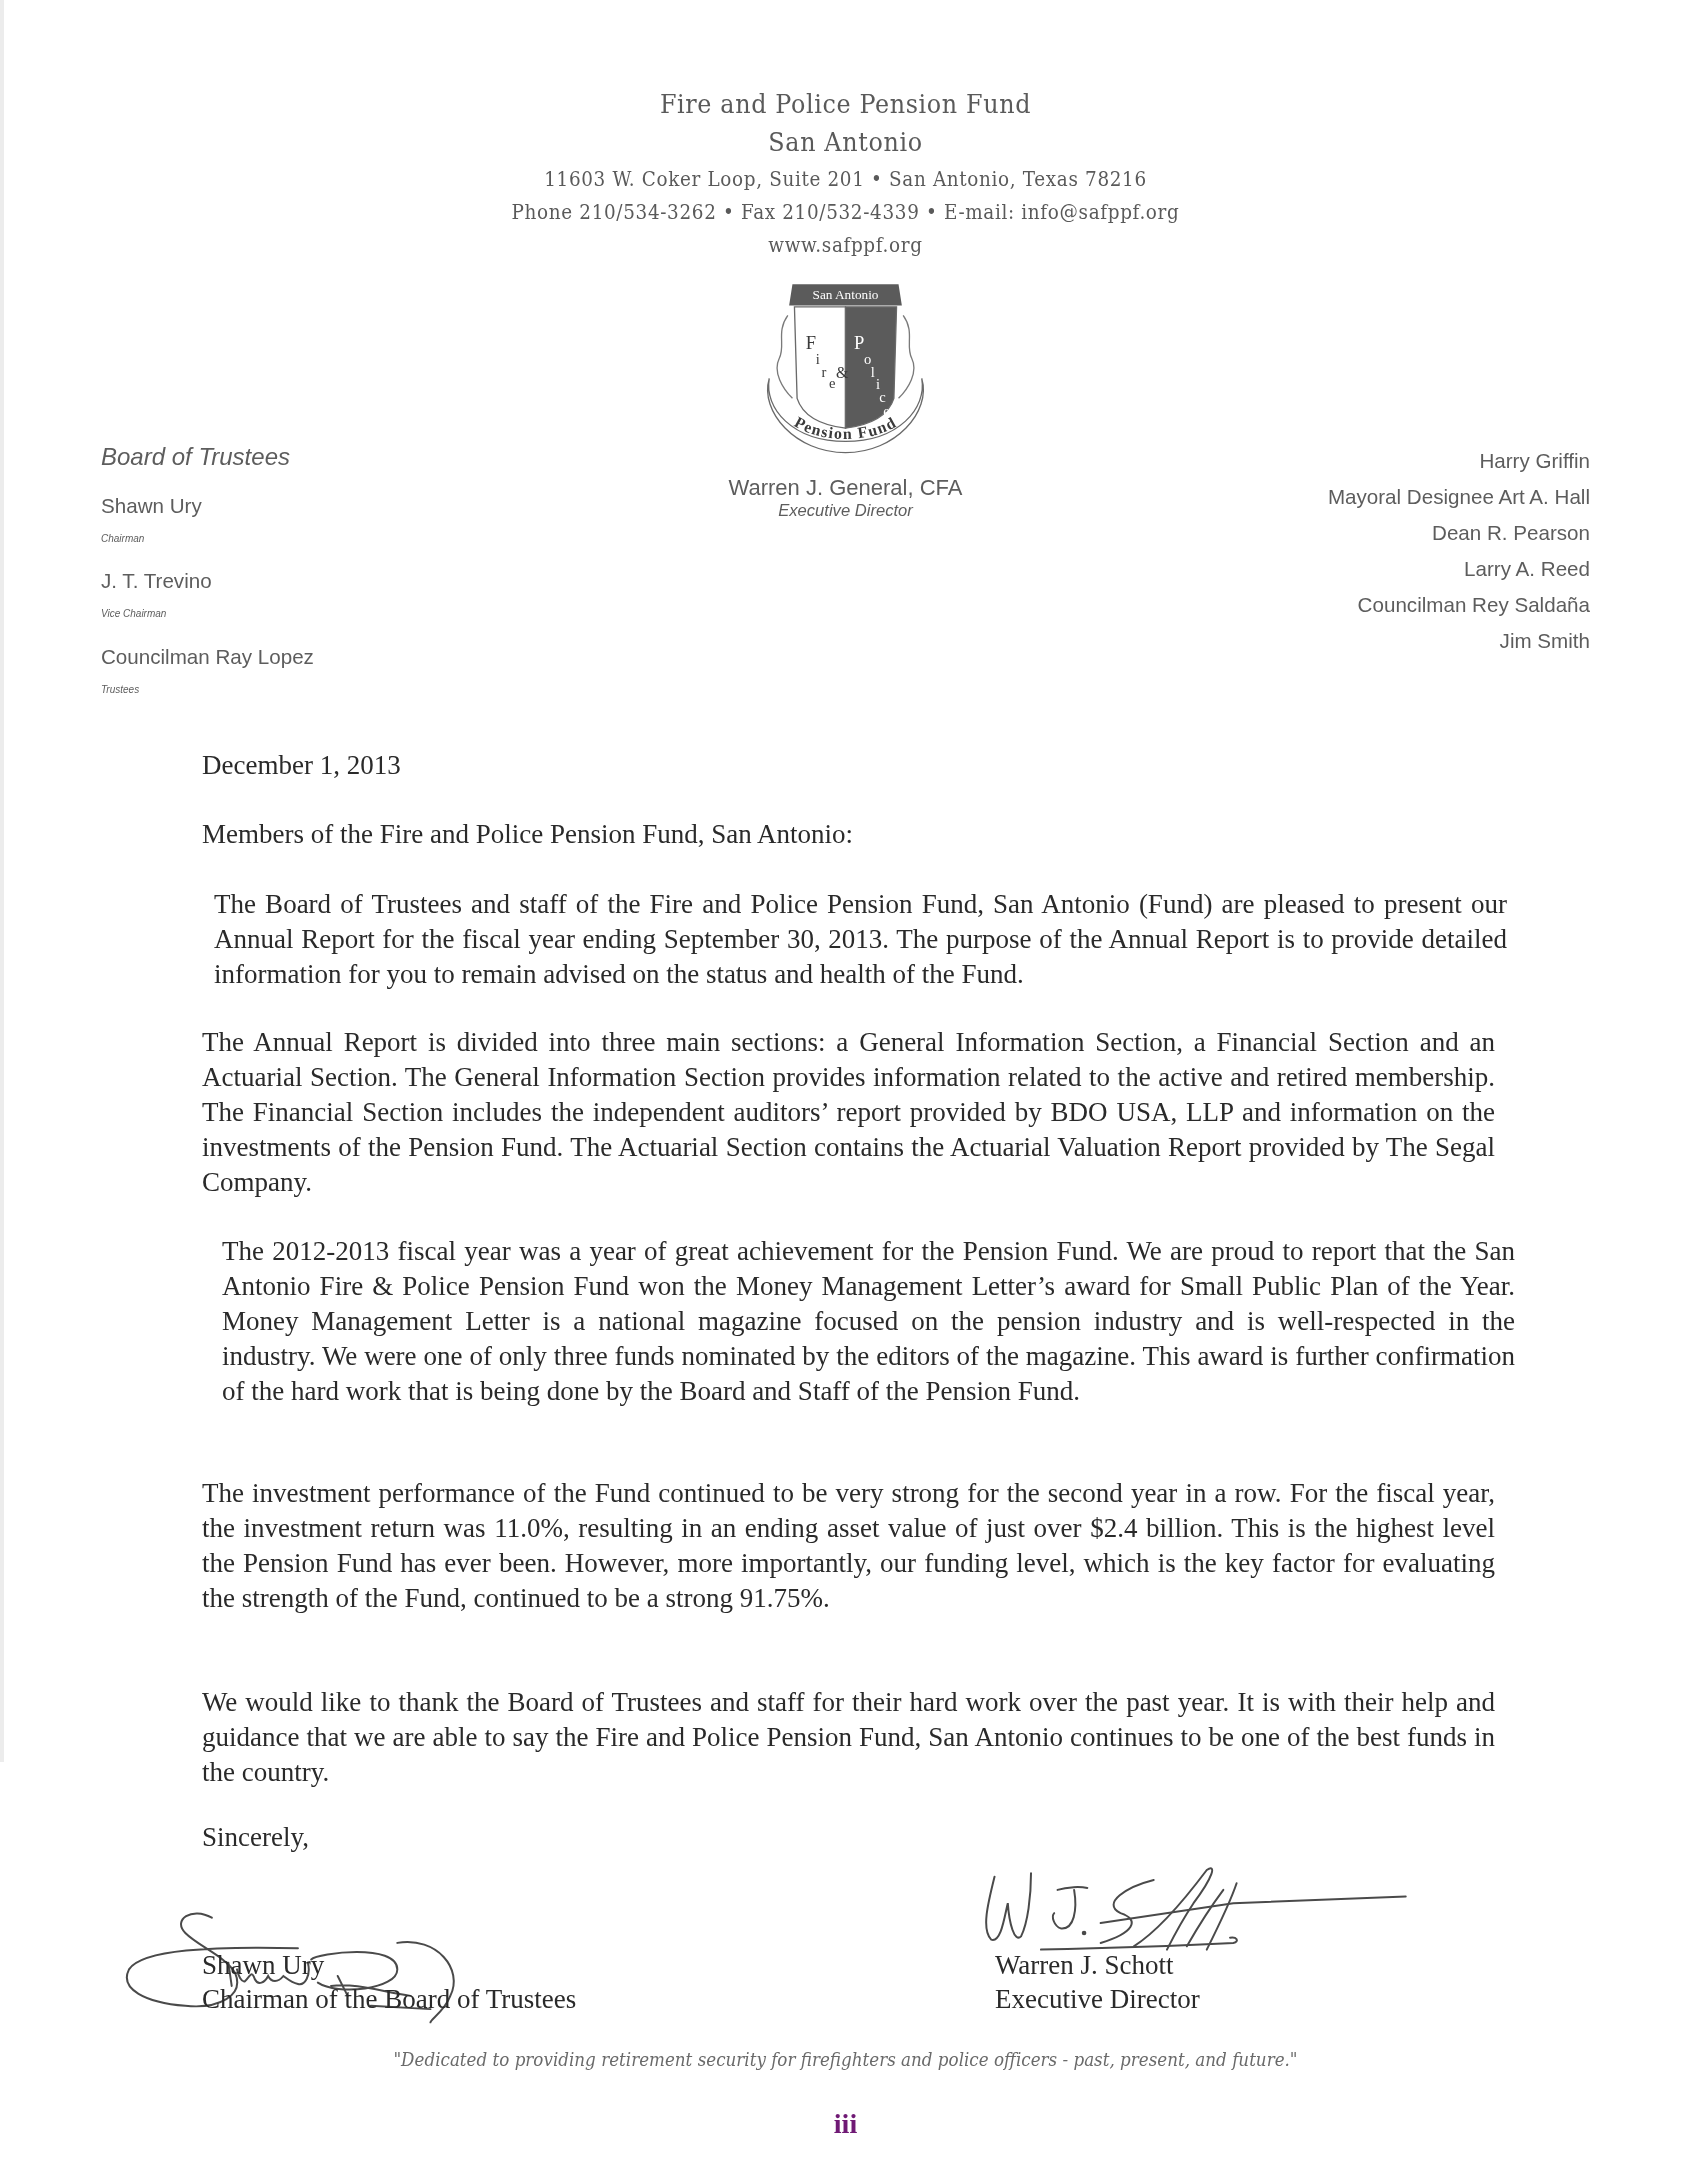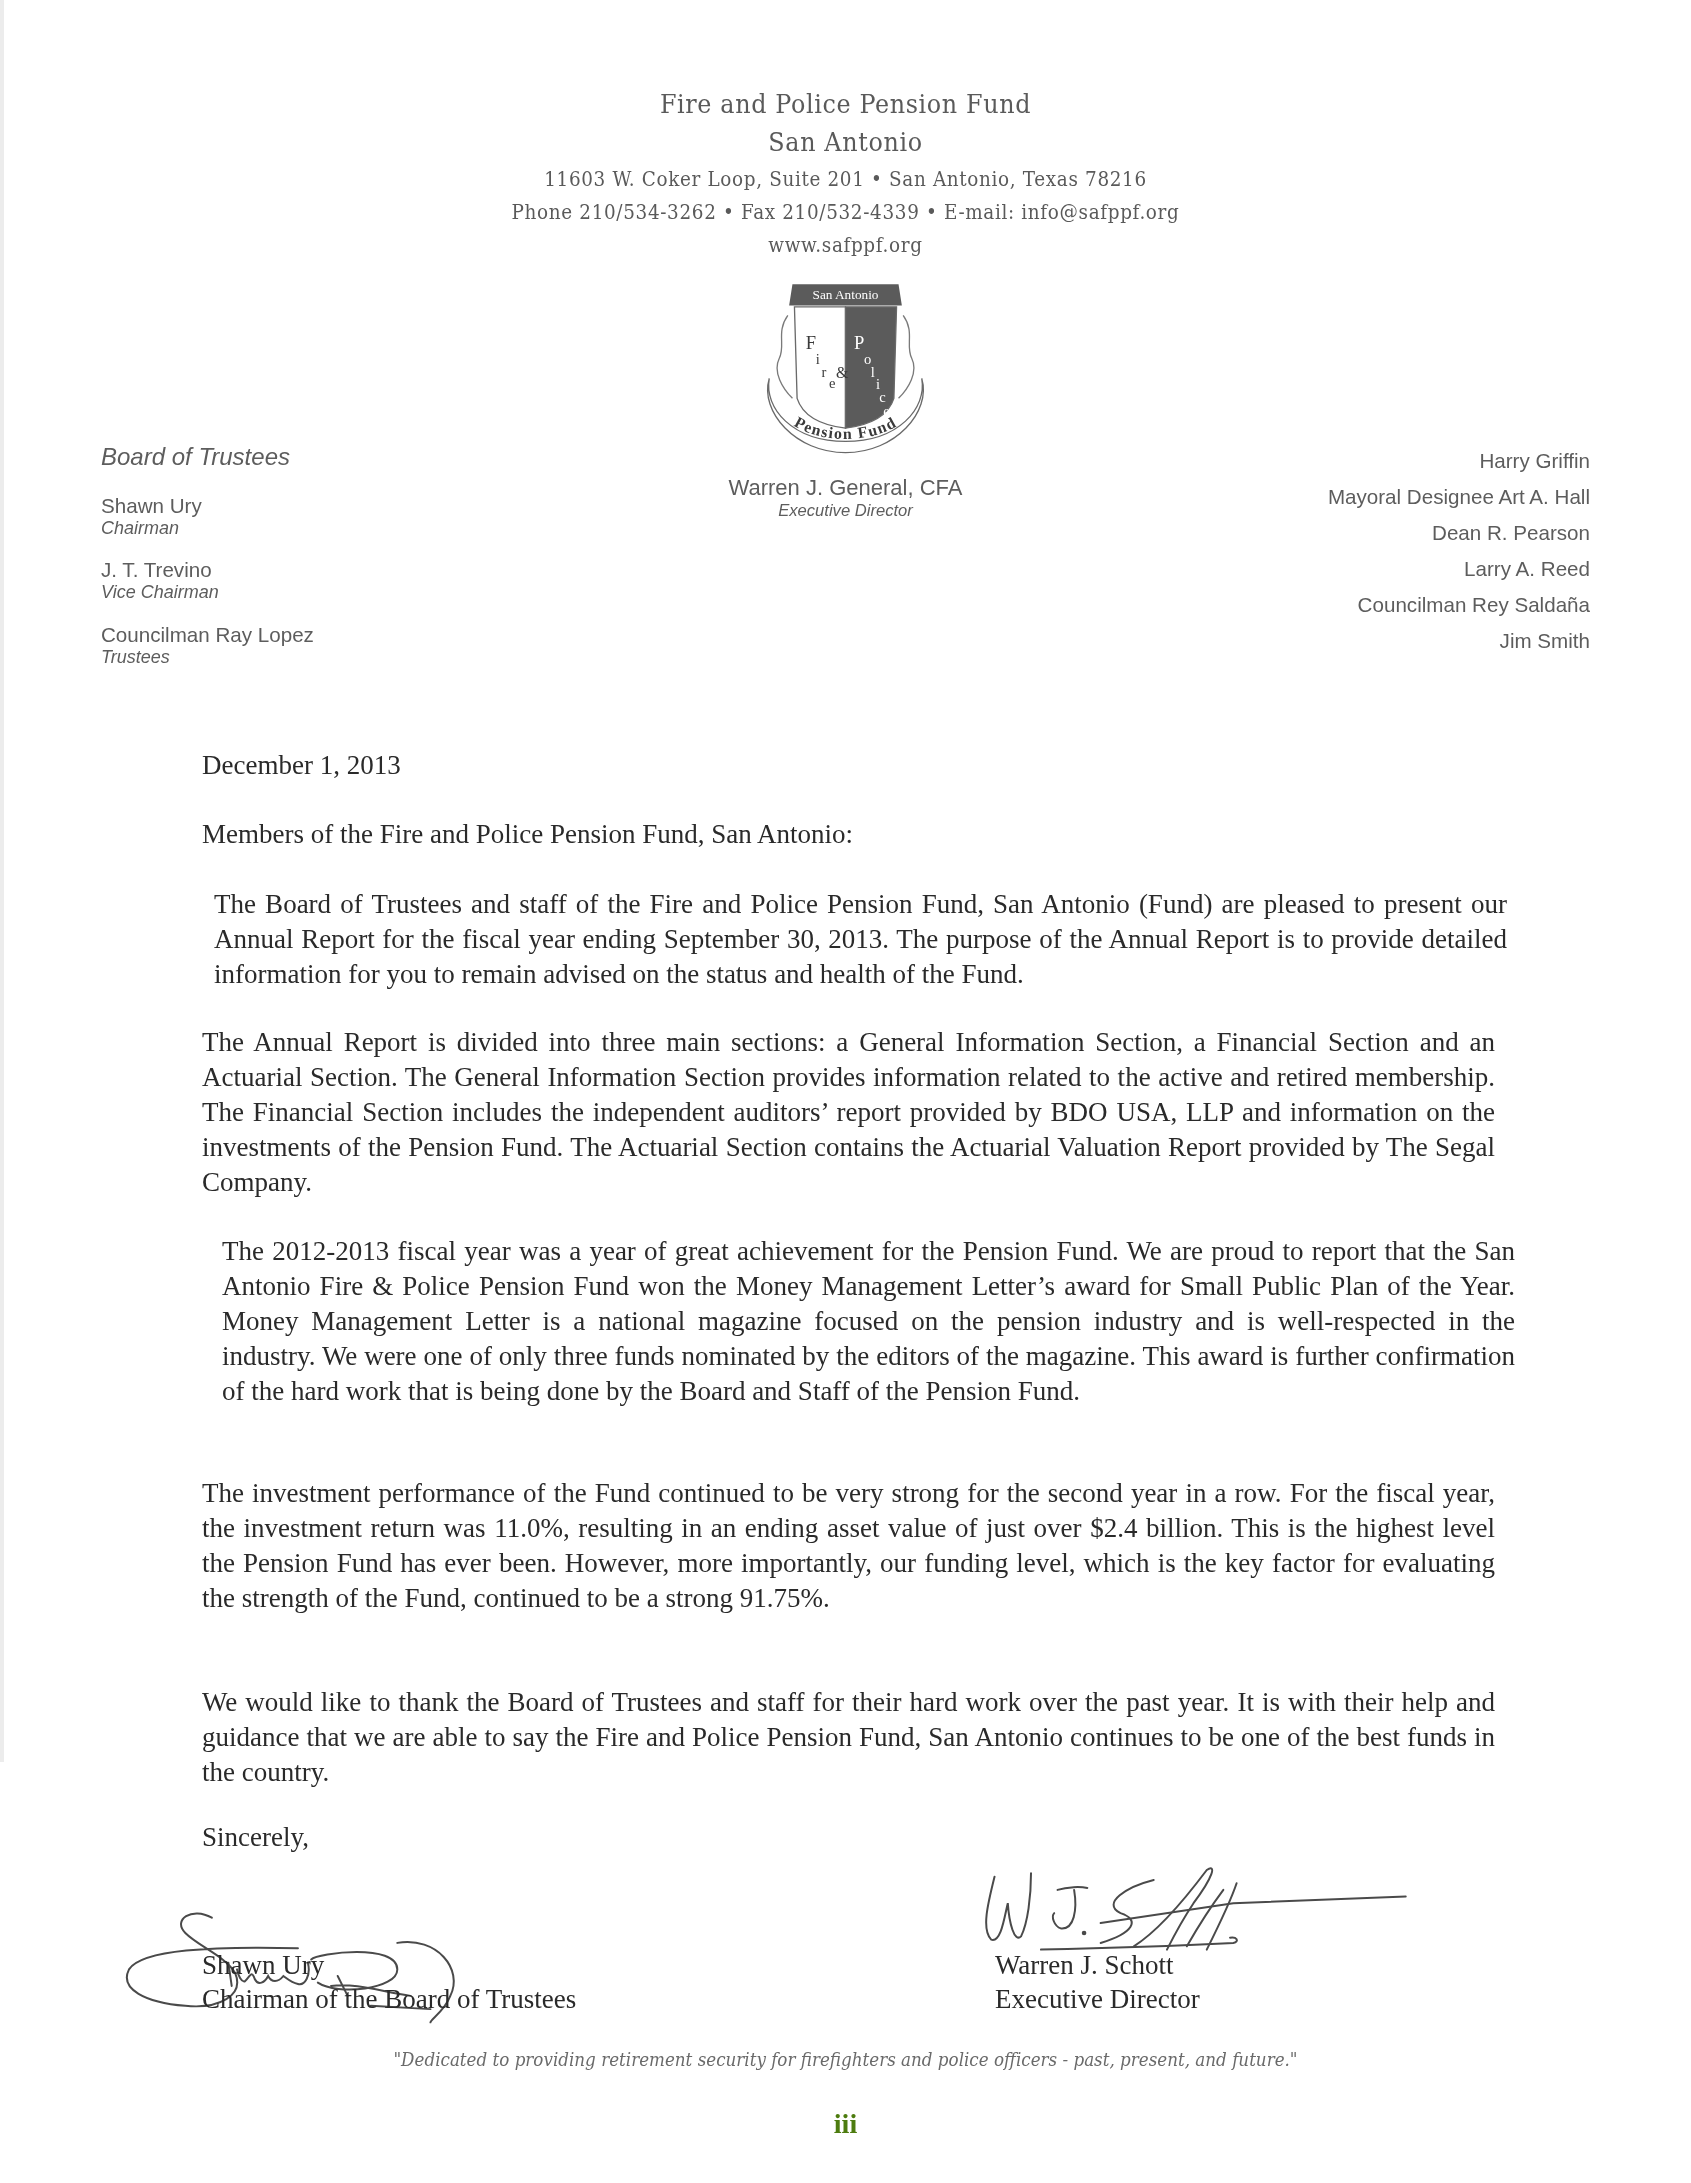--- a/index.html
+++ b/index.html
@@ -25,7 +25,7 @@
   .board-heading { font-size: 24px; font-style: italic; margin: 0 0 22.5px 0; }
   .trustee { margin-bottom: 21px; }
   .trustee .nm { font-size: 20.6px; line-height: 24px; }
-  .trustee .rl { font-size: 18px; font-style: italic; line-height: 18.6px; margin-top: 1px; }
+  .trustee .rl { font-size: 10px; font-style: italic; line-height: 18.6px; margin-top: 12px; }
 
   .board-right { position: absolute; right: 101px; top: 443px; text-align: right; }
   .board-right .nm { font-size: 20.6px; line-height: 36px; display: block; }

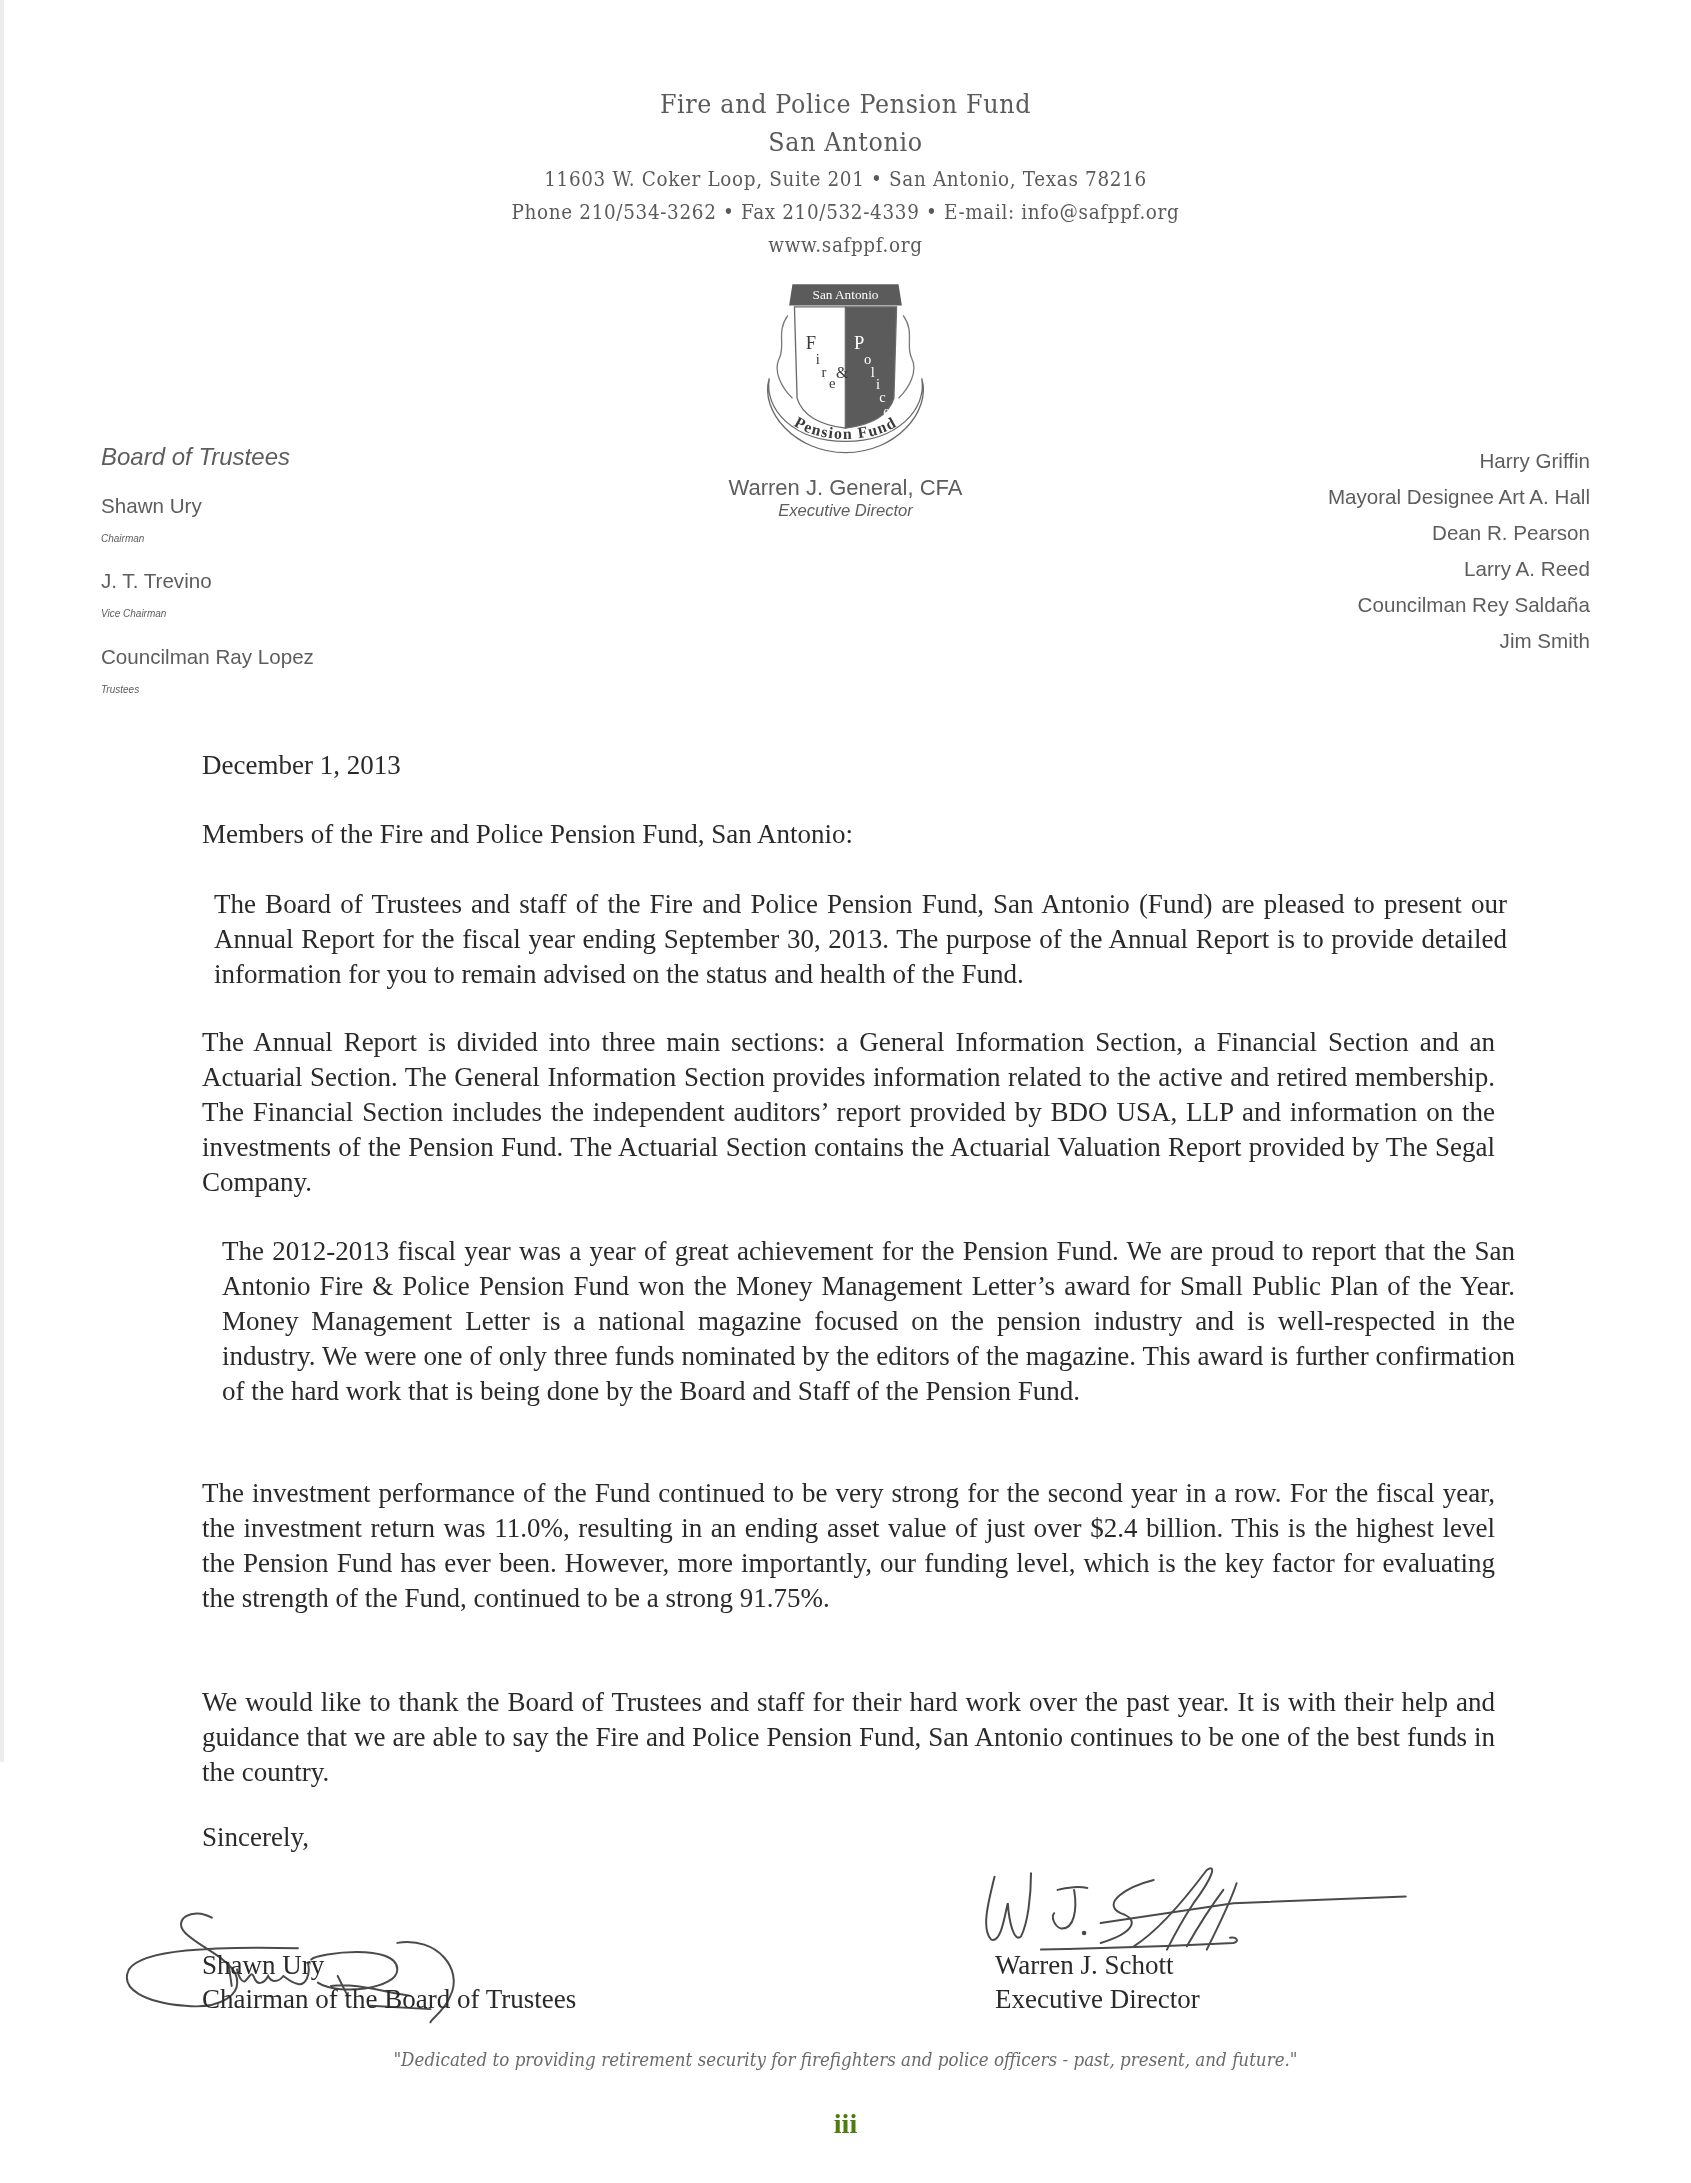--- a/index.html
+++ b/index.html
@@ -62,7 +62,7 @@
              transform: scaleX(0.93); }
 
   .pagenum { position: absolute; left: 0; width: 1691px; top: 2108px; text-align: center;
-             font-family: "Liberation Serif", serif; font-weight: bold; font-size: 28px; color: #4d7c0f; }
+             font-family: "Liberation Serif", serif; font-weight: bold; font-size: 28px; color: #701a75; }
 </style>
 </head>
 <body>

